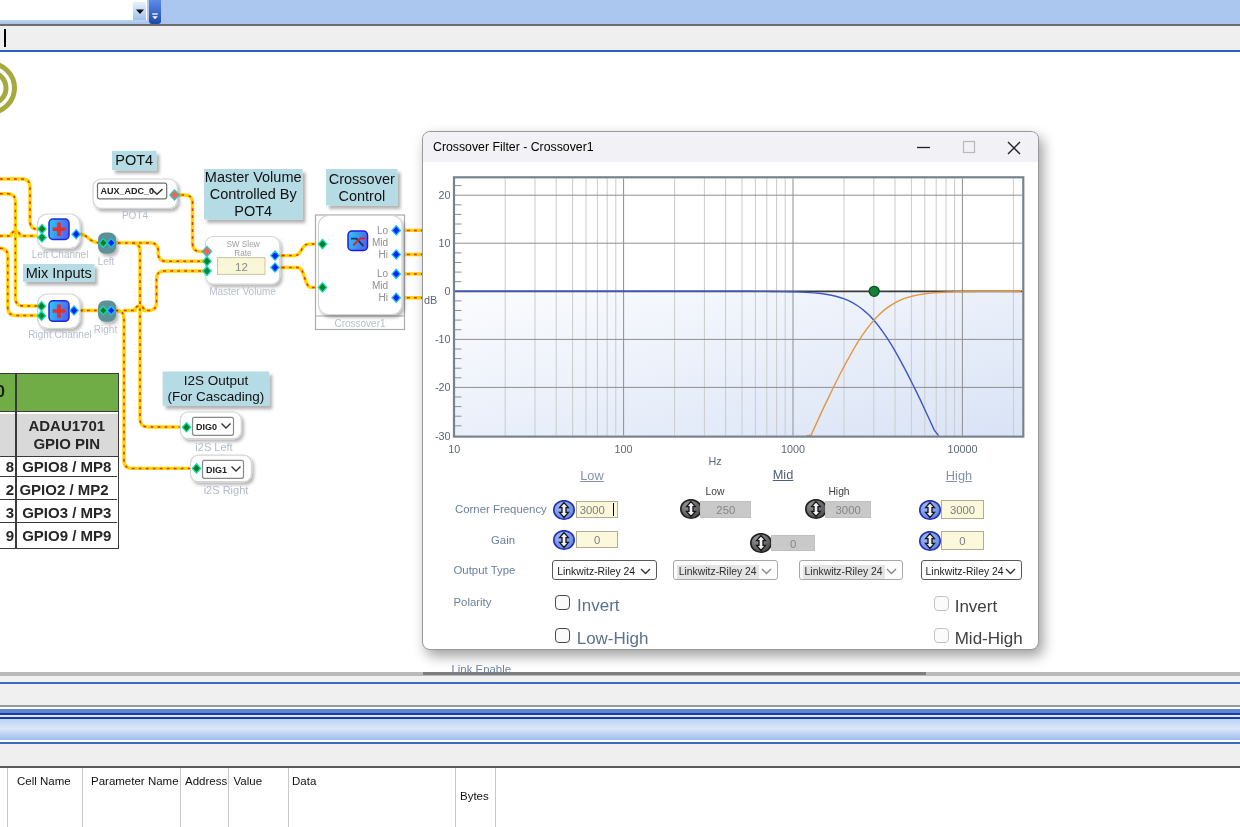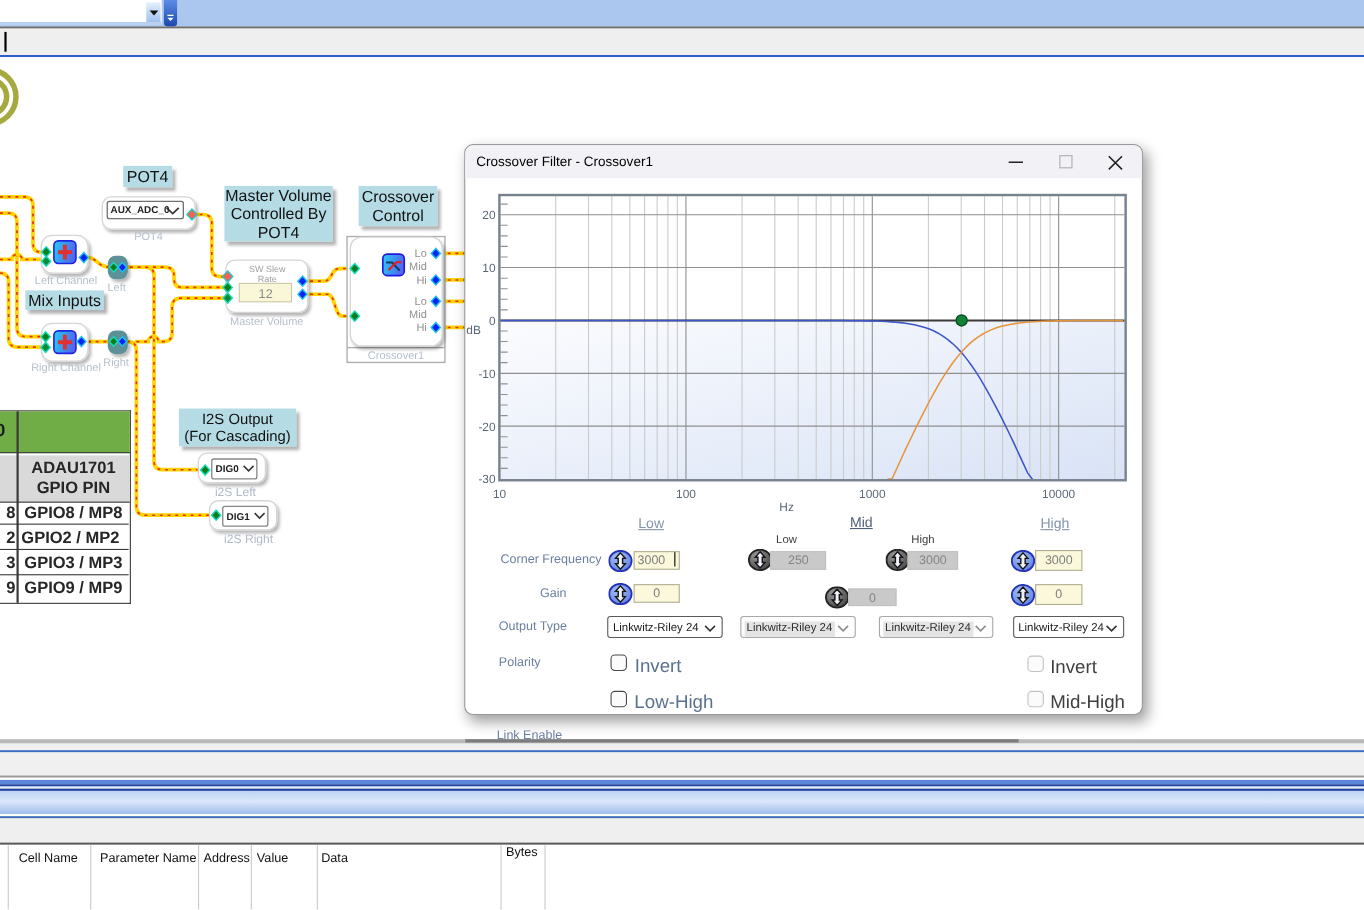--- a/index.html
+++ b/index.html
@@ -250,7 +250,7 @@
 <span style="position:absolute;left:185px;top:7px">Address</span>
 <span style="position:absolute;left:233.5px;top:7px">Value</span>
 <span style="position:absolute;left:292px;top:7px">Data</span>
-<span style="position:absolute;left:460px;top:1px">Bytes</span>
+<span style="position:absolute;left:460px;top:22px">Bytes</span>
 <div style="position:absolute;left:7px;top:0;width:1px;height:59px;background:#c9c9c9"></div>
 <div style="position:absolute;left:82px;top:0;width:1px;height:59px;background:#c9c9c9"></div>
 <div style="position:absolute;left:179.5px;top:0;width:1px;height:59px;background:#c9c9c9"></div>

